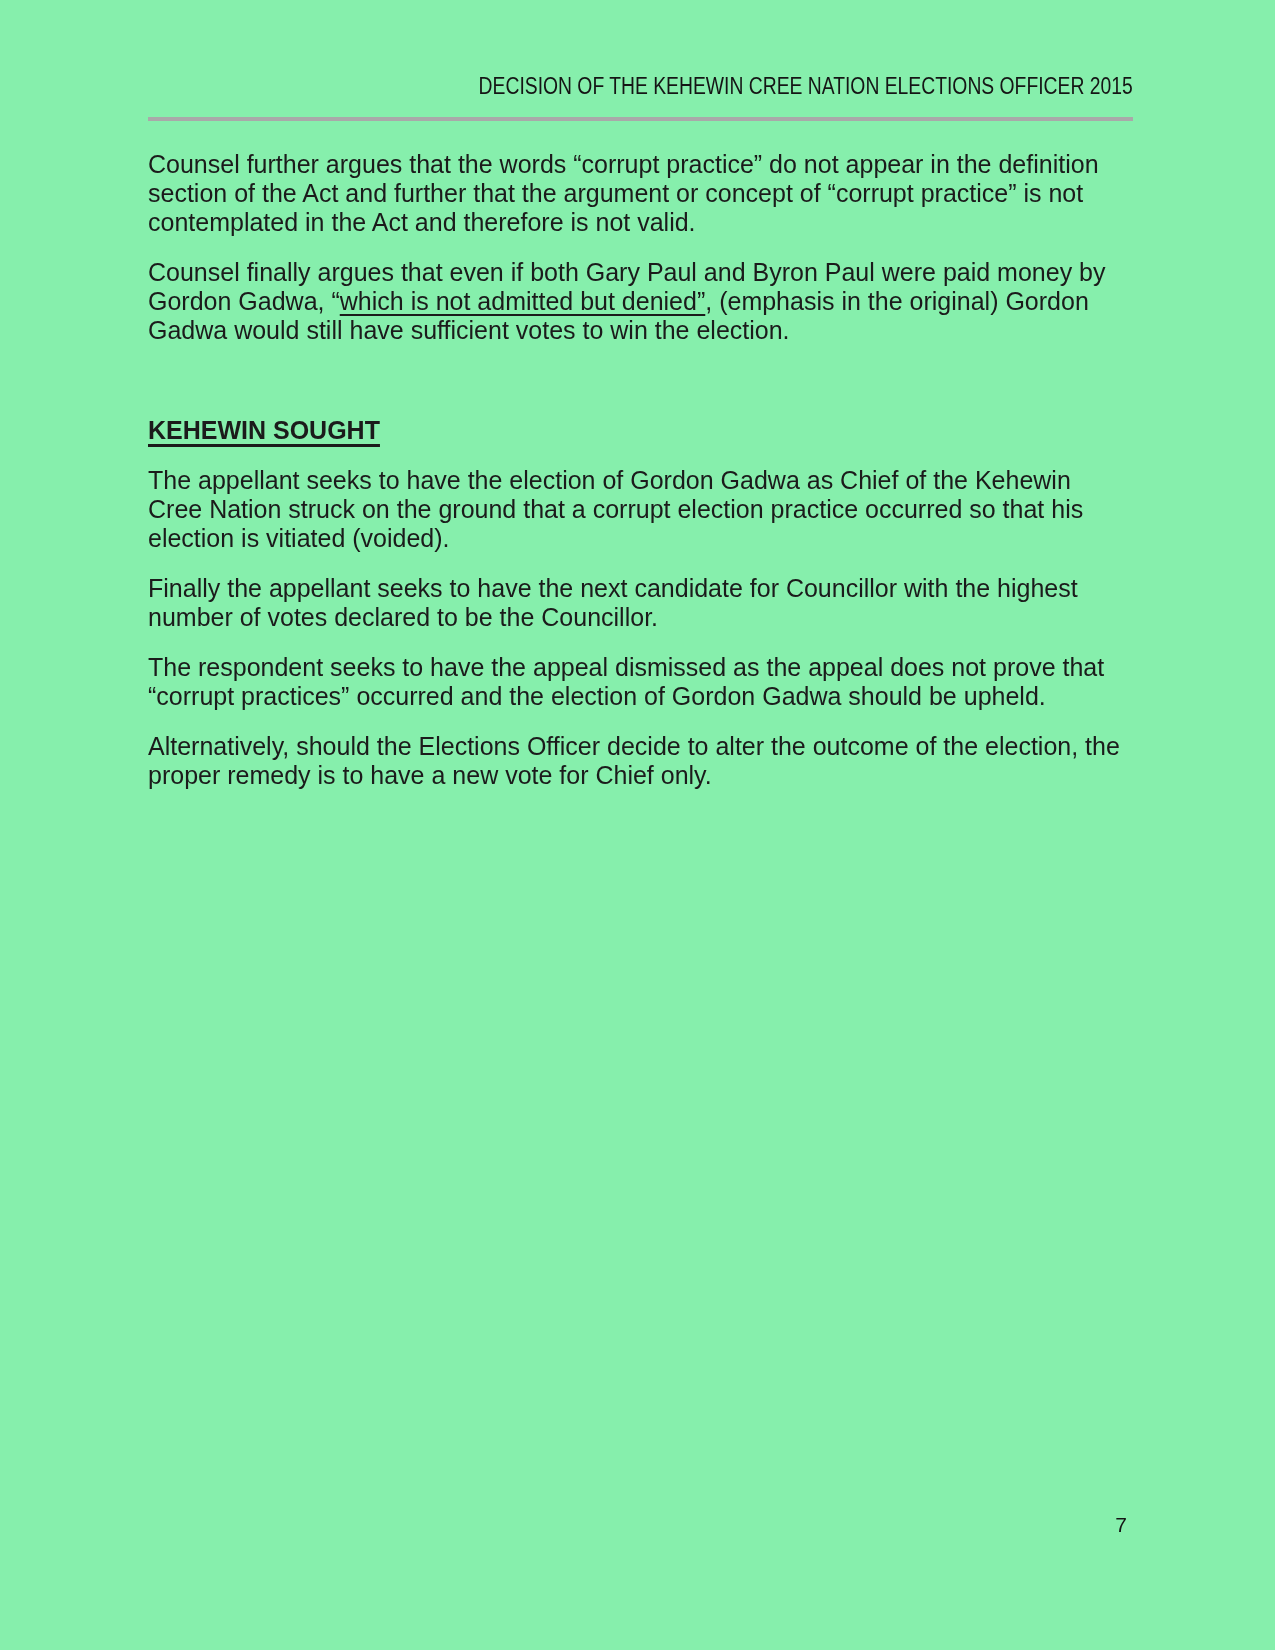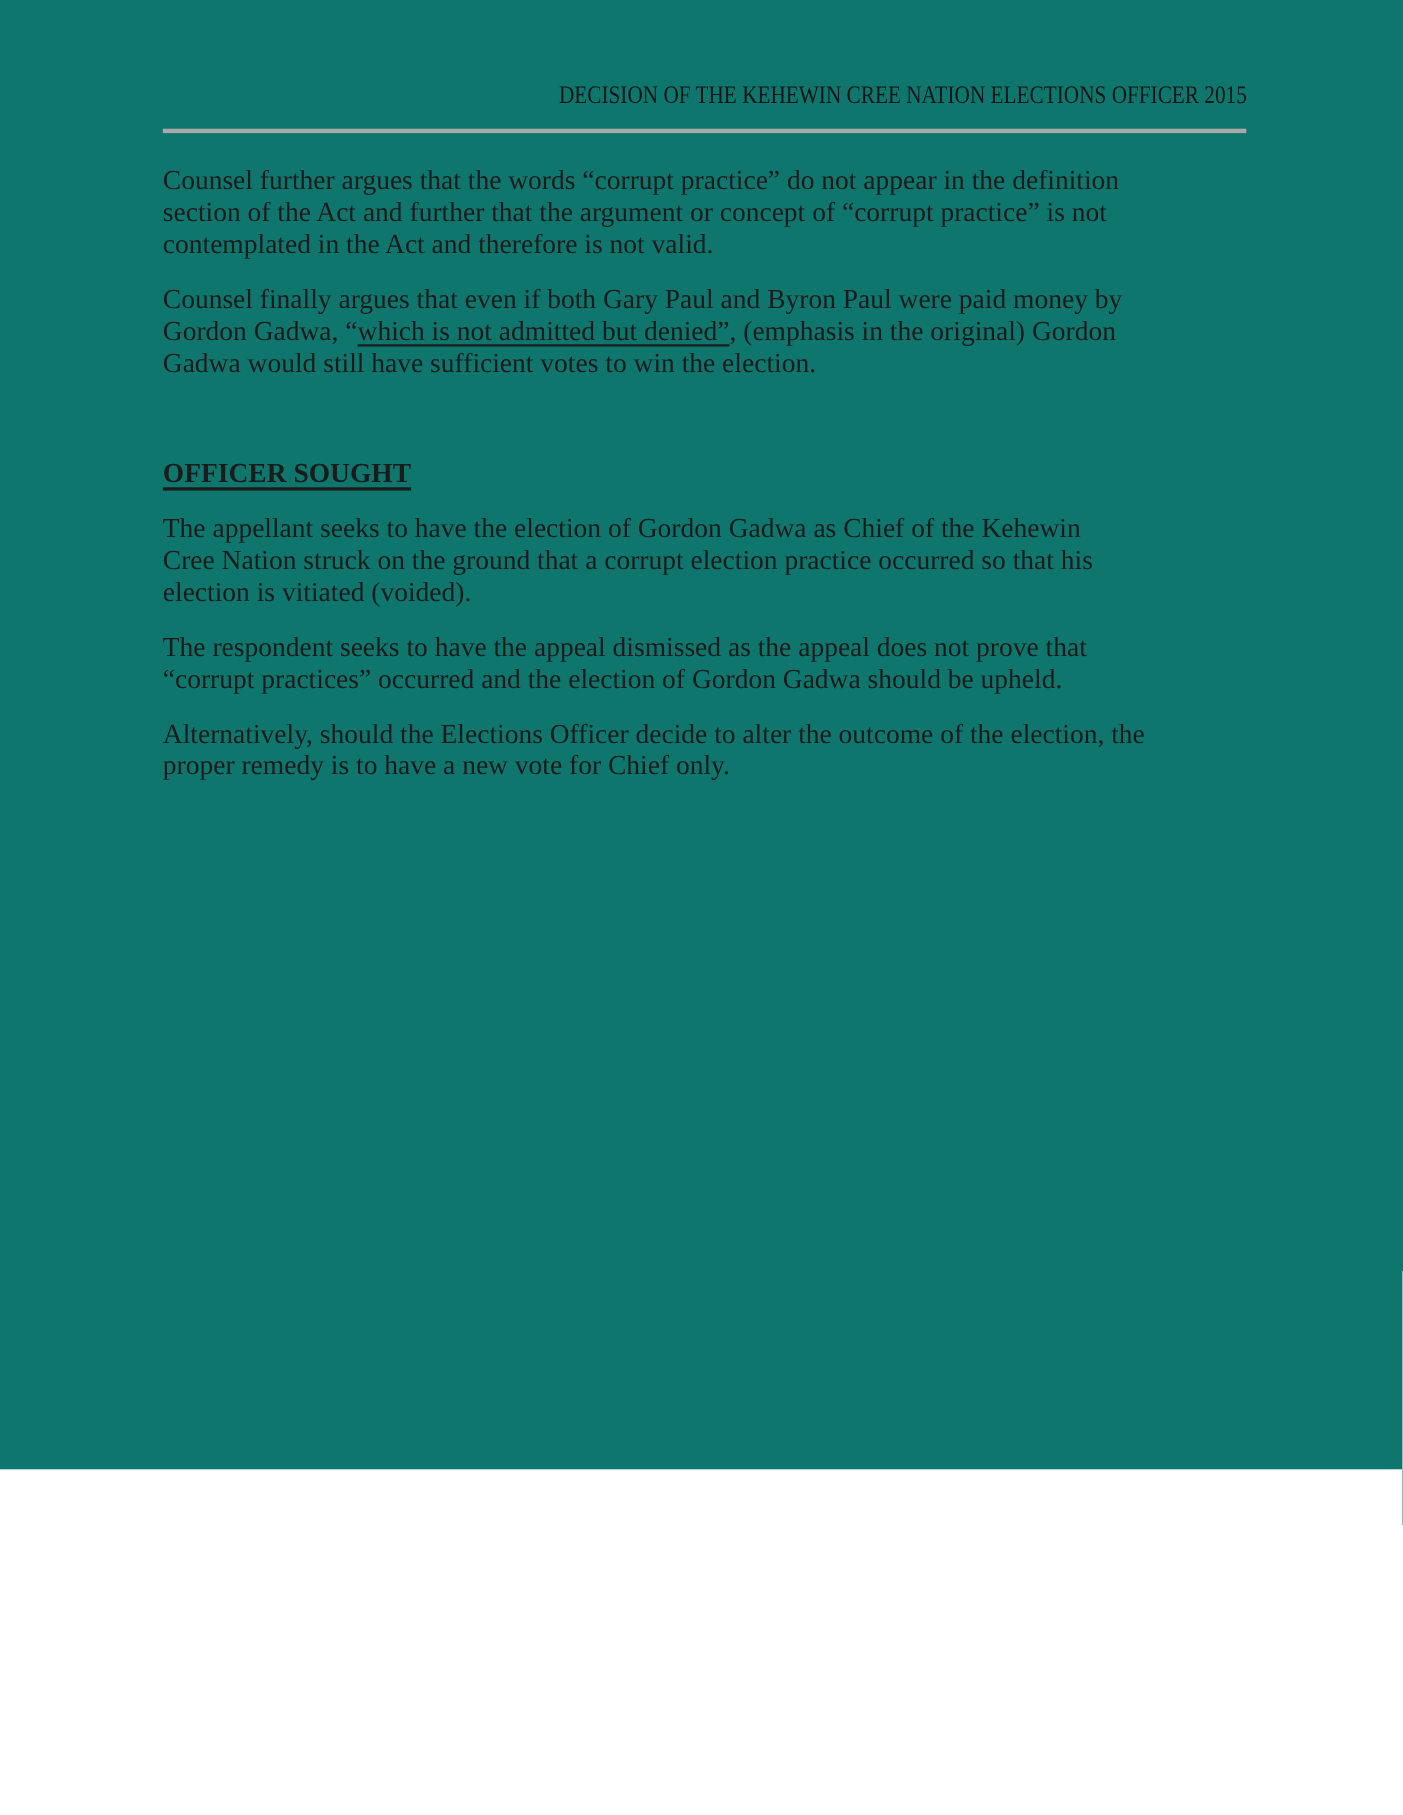--- a/index.html
+++ b/index.html
@@ -6,9 +6,9 @@
   .page {
     position: relative;
     width: 1275px;
-    height: 1336px;
-    background: #0f766e;
-    font-family: Liberation Serif, serif;
+    height: 1650px;
+    background: #86efac;
+    font-family: Liberation Sans, sans-serif;
     color: #1b1b1b;
     overflow: hidden;
   }

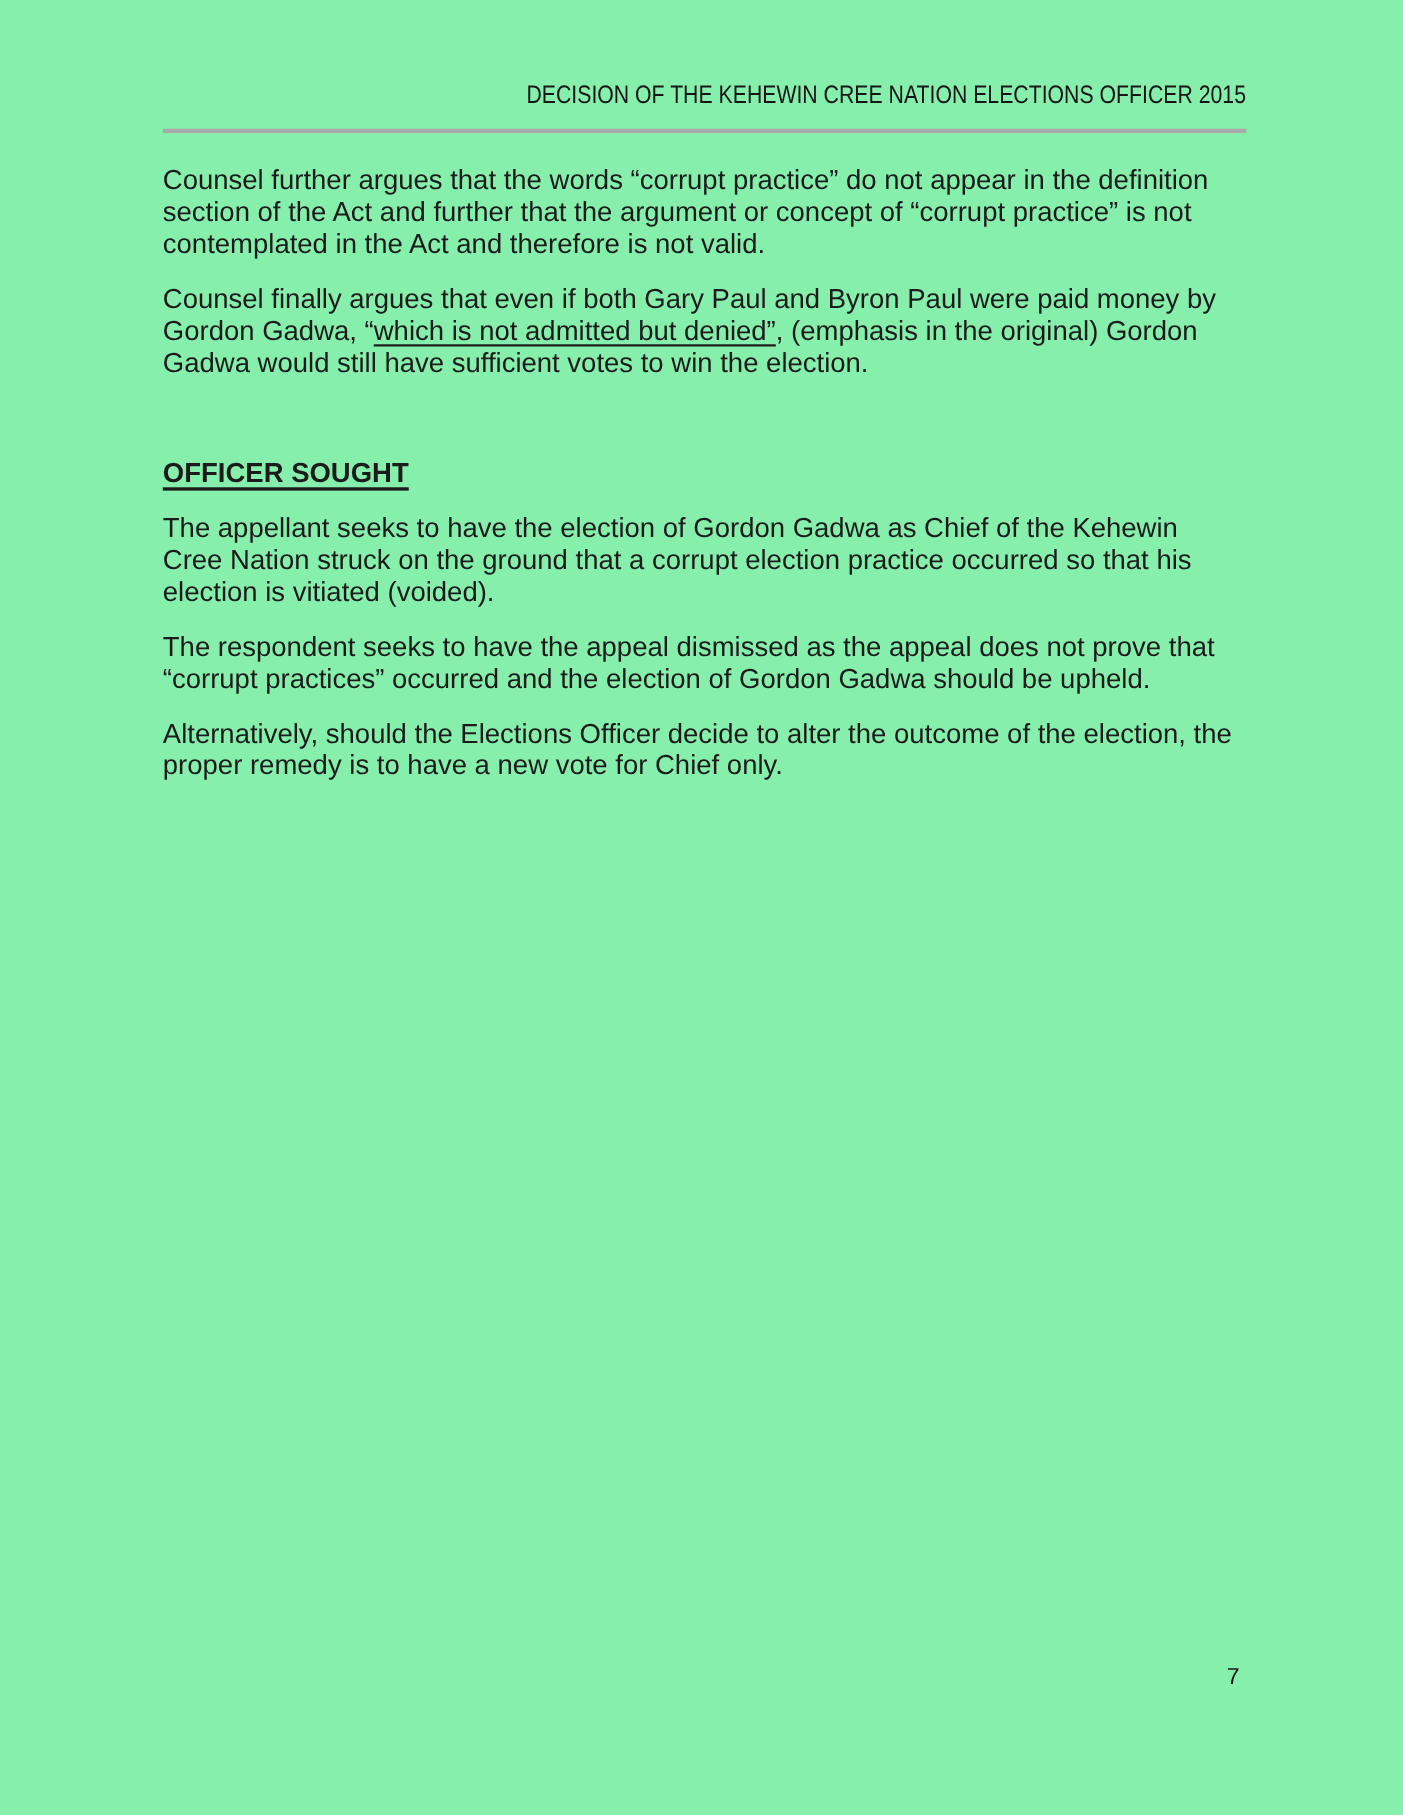--- a/index.html
+++ b/index.html
@@ -92,7 +92,7 @@
 Gordon Gadwa, “</span><span class="u-phrase">which is not admitted but denied”</span><span>, (emphasis in the original) Gordon
 Gadwa would still have sufficient votes to win the election.</span></p>
 
-    <h2 class="section-heading">OFFICER SOUGHT</h2>
+    <h2 class="section-heading">KEHEWIN SOUGHT</h2>
 
 
     <p class="para">The appellant seeks to have the election of Gordon Gadwa as Chief of the Kehewin

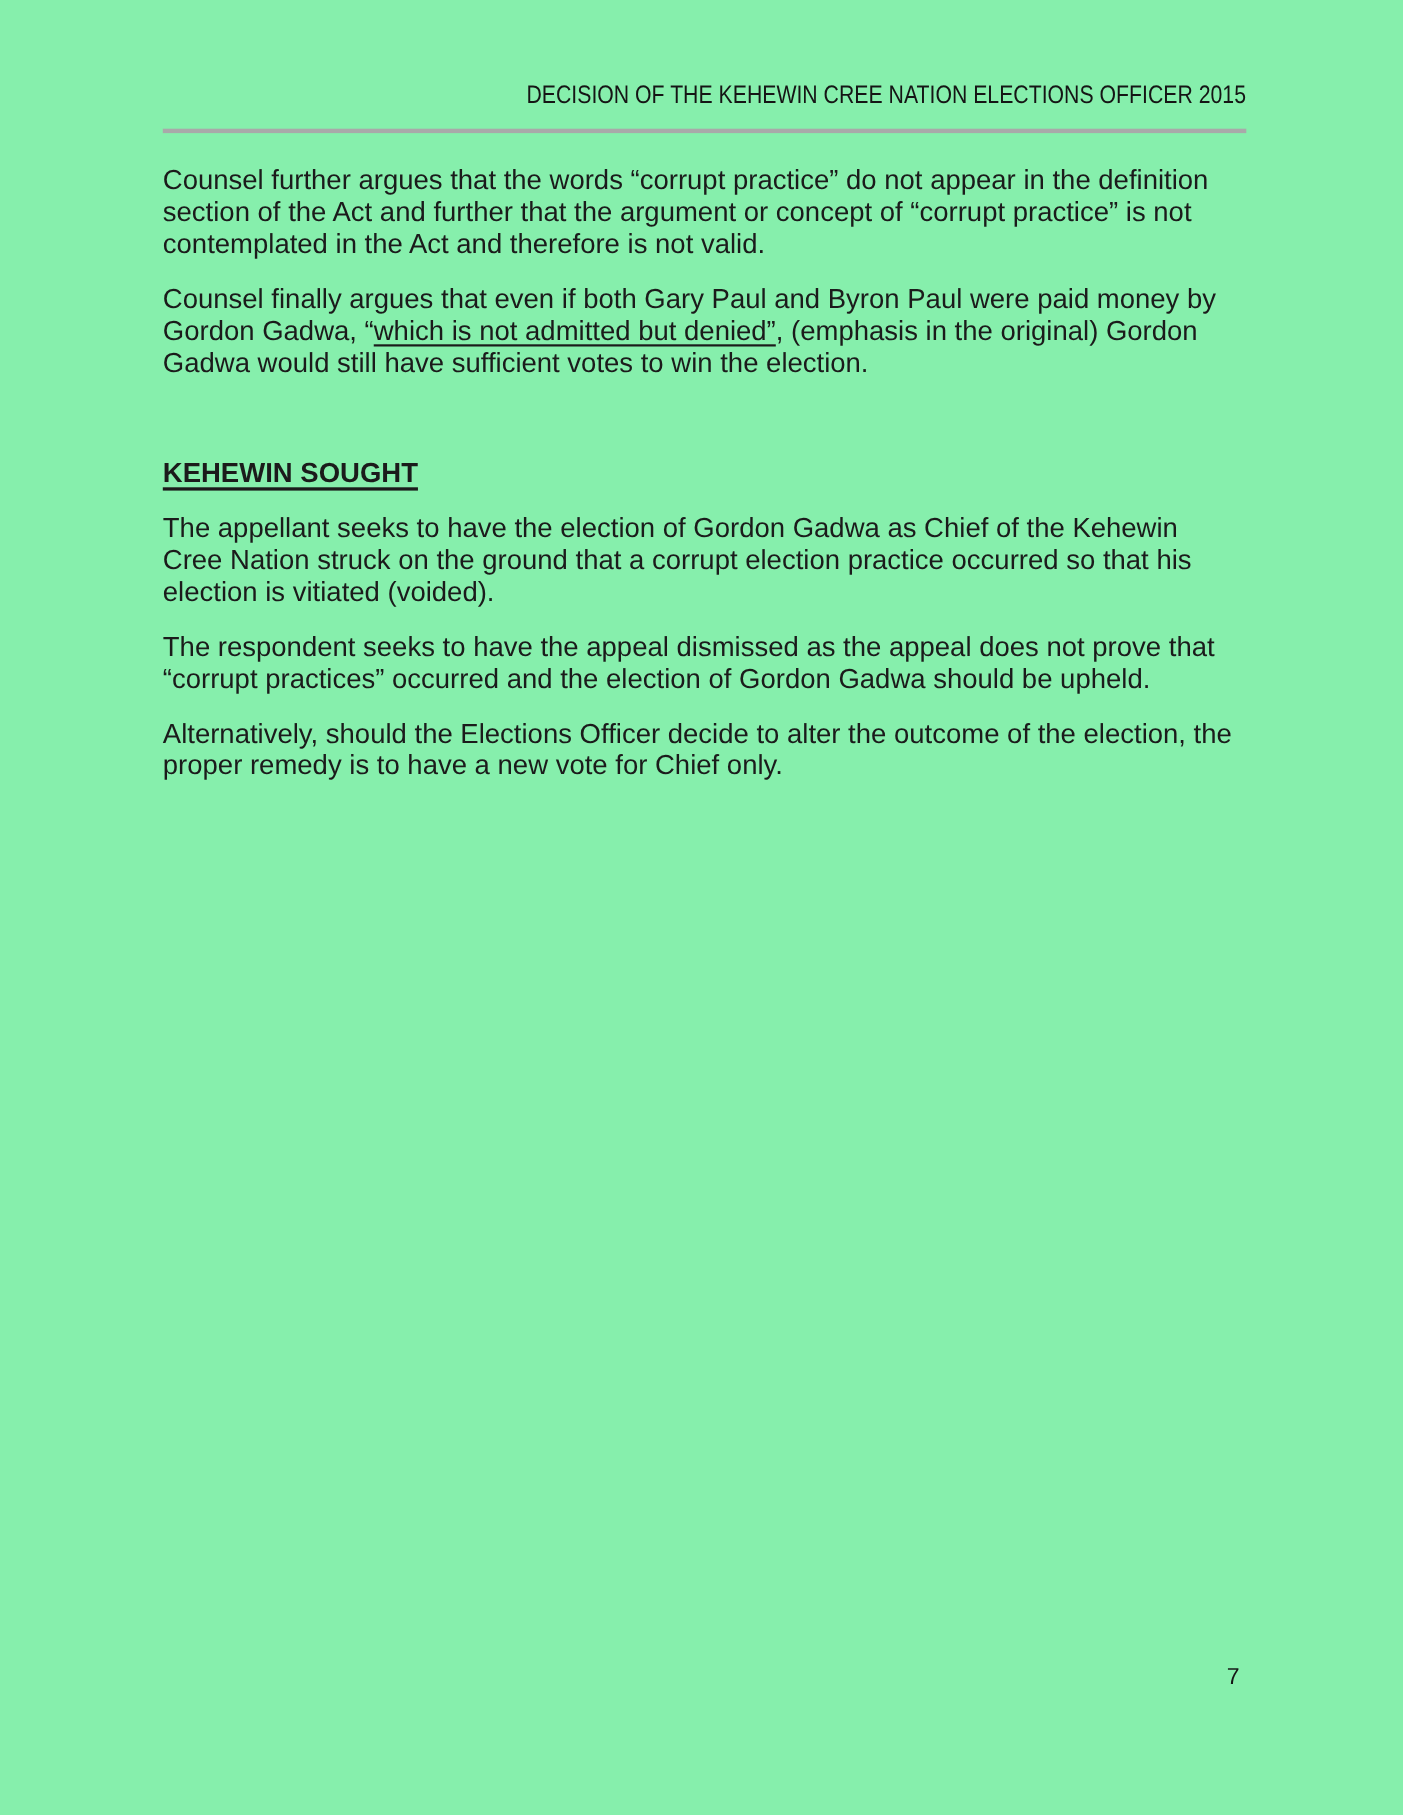--- a/index.html
+++ b/index.html
@@ -100,6 +100,8 @@
 election is vitiated (voided).</p>
 
 
+    <p class="para">Finally the appellant seeks to have the next candidate for Councillor with the highest
+number of votes declared to be the Councillor.</p>
 
 
     <p class="para">The respondent seeks to have the appeal dismissed as the appeal does not prove that

